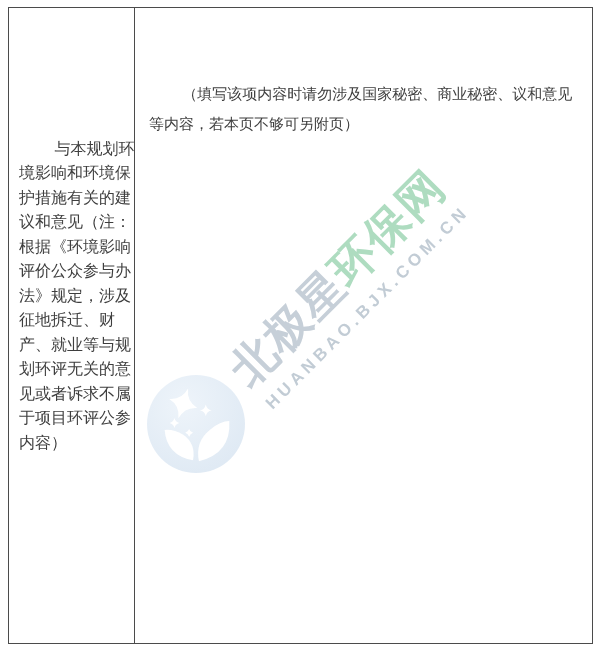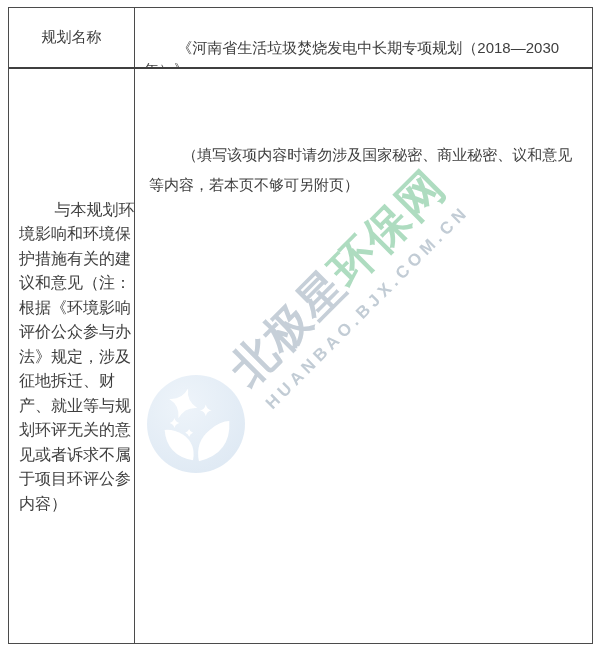--- a/index.html
+++ b/index.html
@@ -161,15 +161,6 @@
 
   <div class="doc-table">
 
-    <div class="row row-plan-name">
-      <div class="cell-label plan-label-cell">
-        <span>规划名称</span>
-      </div>
-      <div class="plan-value-cell">
-        <span>《河南省生活垃圾焚烧发电中长期专项规划（2018—2030
-年）》</span>
-      </div>
-    </div>
 
 
     <div class="row row-opinion">

